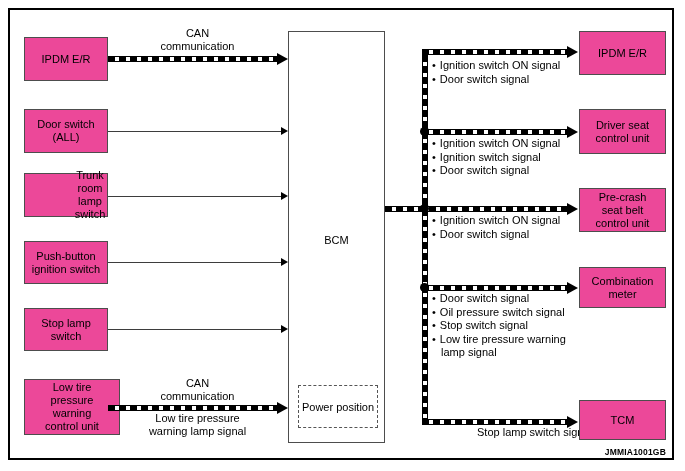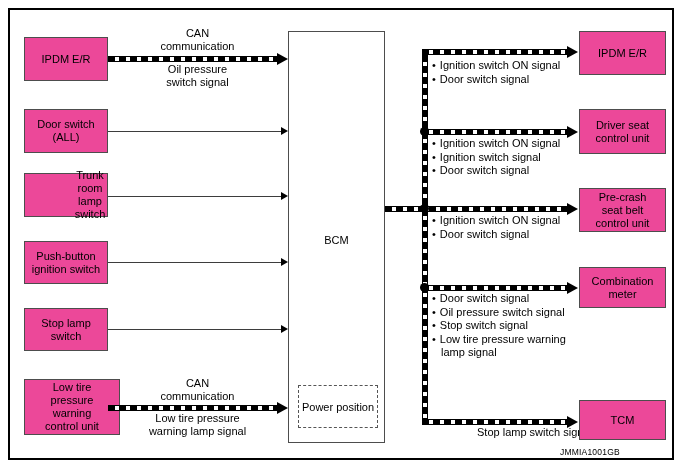--- a/index.html
+++ b/index.html
@@ -63,8 +63,6 @@
 communication</div>
   <div class="canbar-h" style="left:108px;top:56px;width:170px;"></div>
   <div class="canhead" style="left:277px;top:53px;"></div>
-  <div class="linklabel" style="top:63px;">Oil pressure
-switch signal</div>
 
   <div class="thinline" style="left:108px;top:131px;width:174px;"></div>
   <div class="thinhead" style="left:281px;top:127px;"></div>

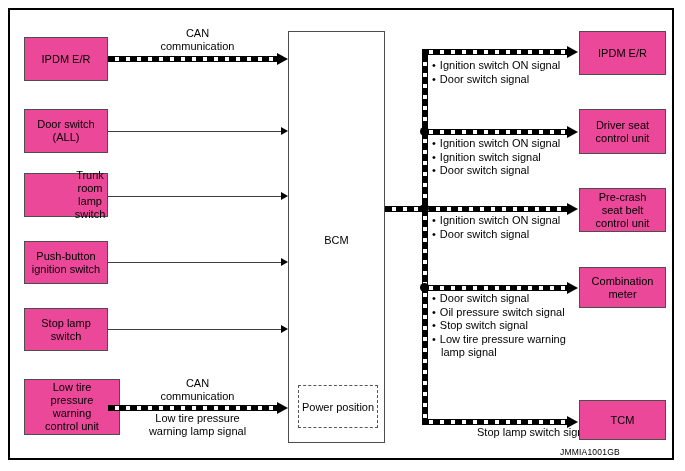--- a/index.html
+++ b/index.html
@@ -36,8 +36,8 @@
   .sig{padding-left:9px;text-indent:-9px;white-space:pre-line;}
   .sig::before{content:"\2022";padding-right:4px;}
   .branchnote{position:absolute;font-size:11px;line-height:13px;}
-  .figcode{position:absolute;left:560px;top:447px;width:106px;text-align:left;
-           font-size:8.5px;line-height:10px;letter-spacing:0.2px;}
+  .figcode{position:absolute;left:560px;top:447px;width:106px;text-align:right;
+           font-size:8.5px;line-height:10px;letter-spacing:0.2px;font-weight:bold;}
 </style>
 </head>
 <body>

